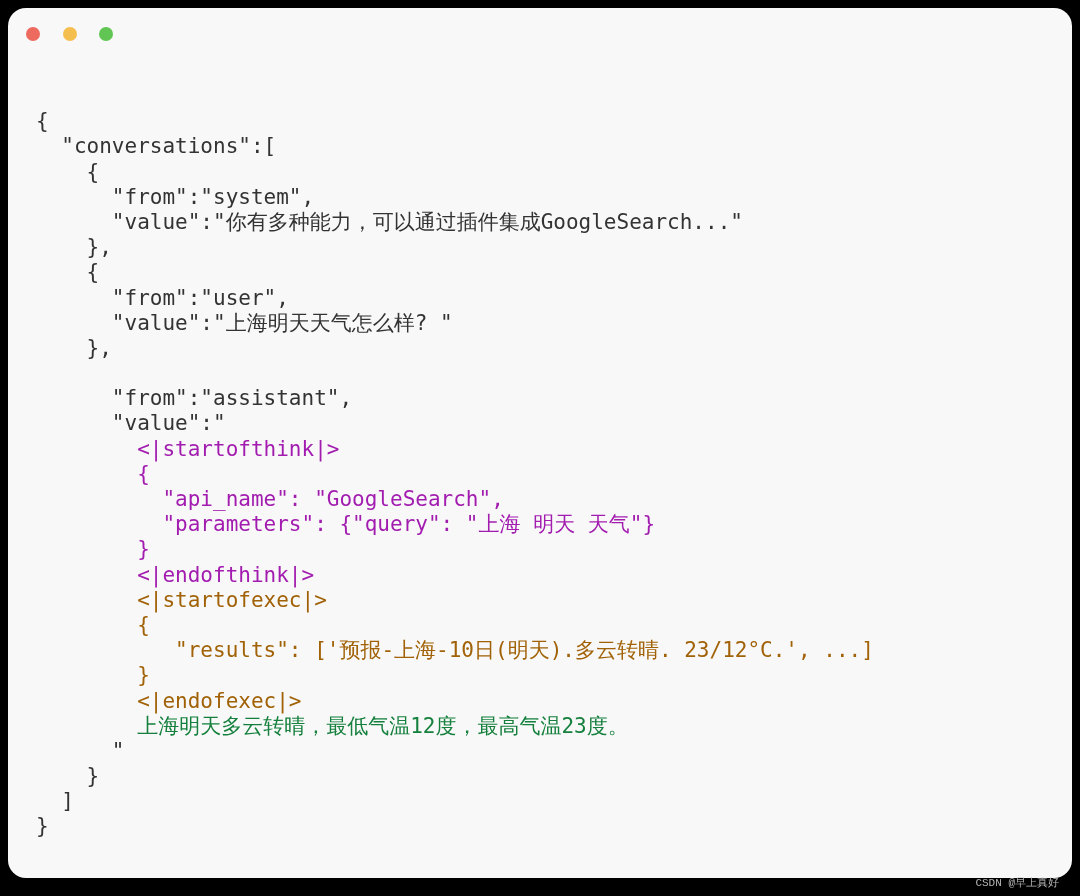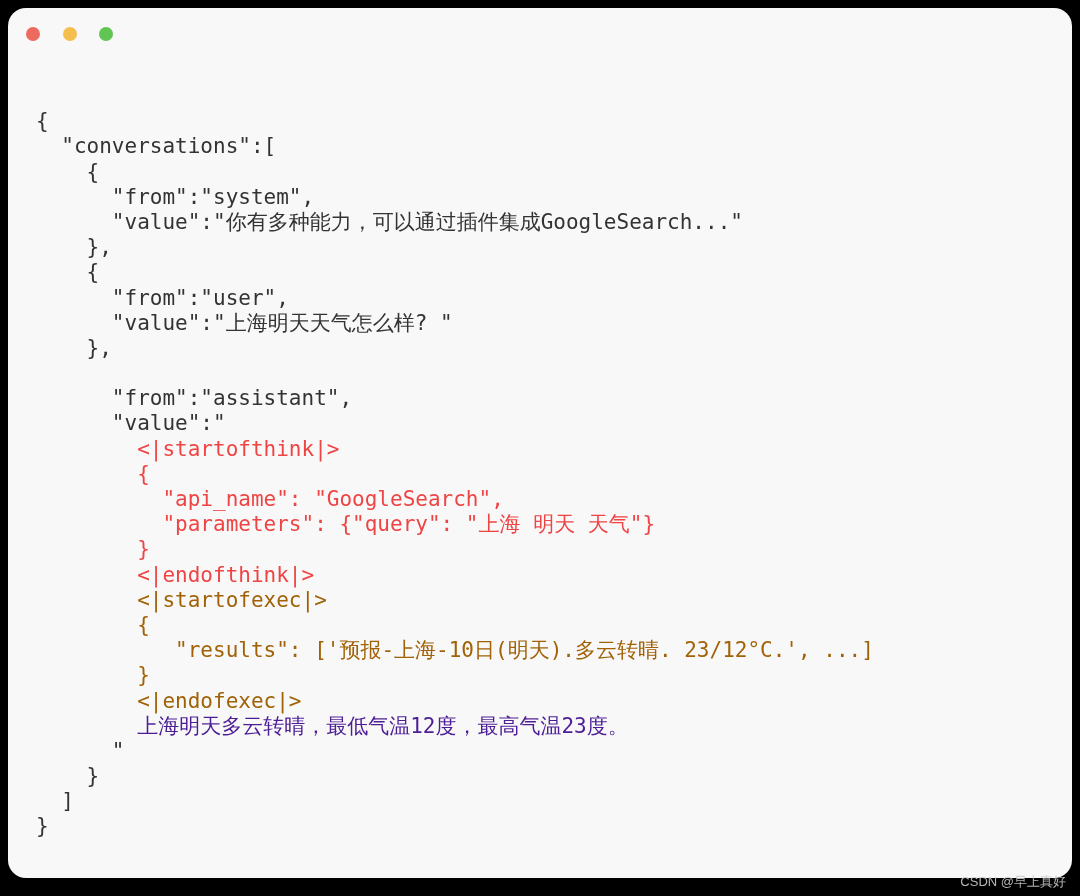--- a/index.html
+++ b/index.html
@@ -42,7 +42,7 @@
     color: #333;
     white-space: pre;
   }
-  .think { color: #ef4444; }   
+  .think { color: #a21caf; }   
   .exec  { color: #a16207; }   
   .answer{ color: #4c1d95; }   
   .watermark {

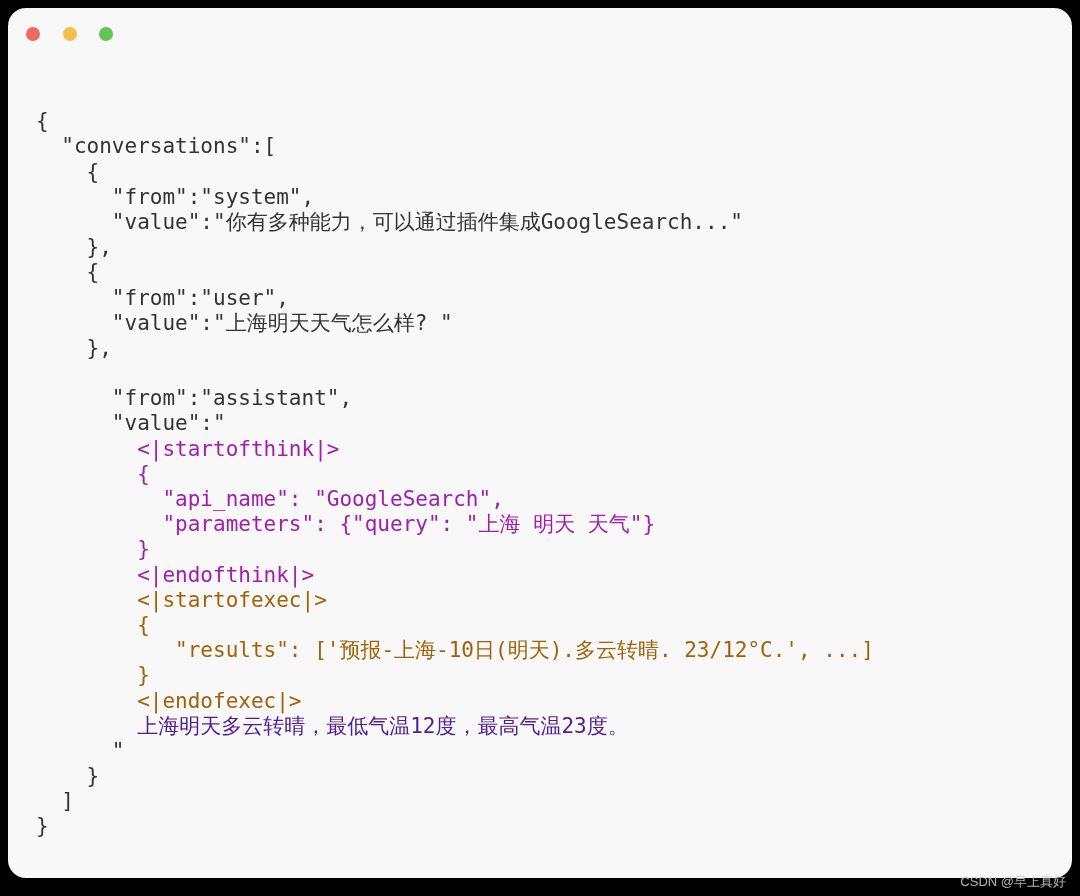--- a/index.html
+++ b/index.html
@@ -44,7 +44,7 @@
   }
   .think { color: #a21caf; }   
   .exec  { color: #a16207; }   
-  .answer{ color: #4c1d95; }   
+  .answer{ color: #15803d; }   
   .watermark {
     position: absolute;
     right: 14px;

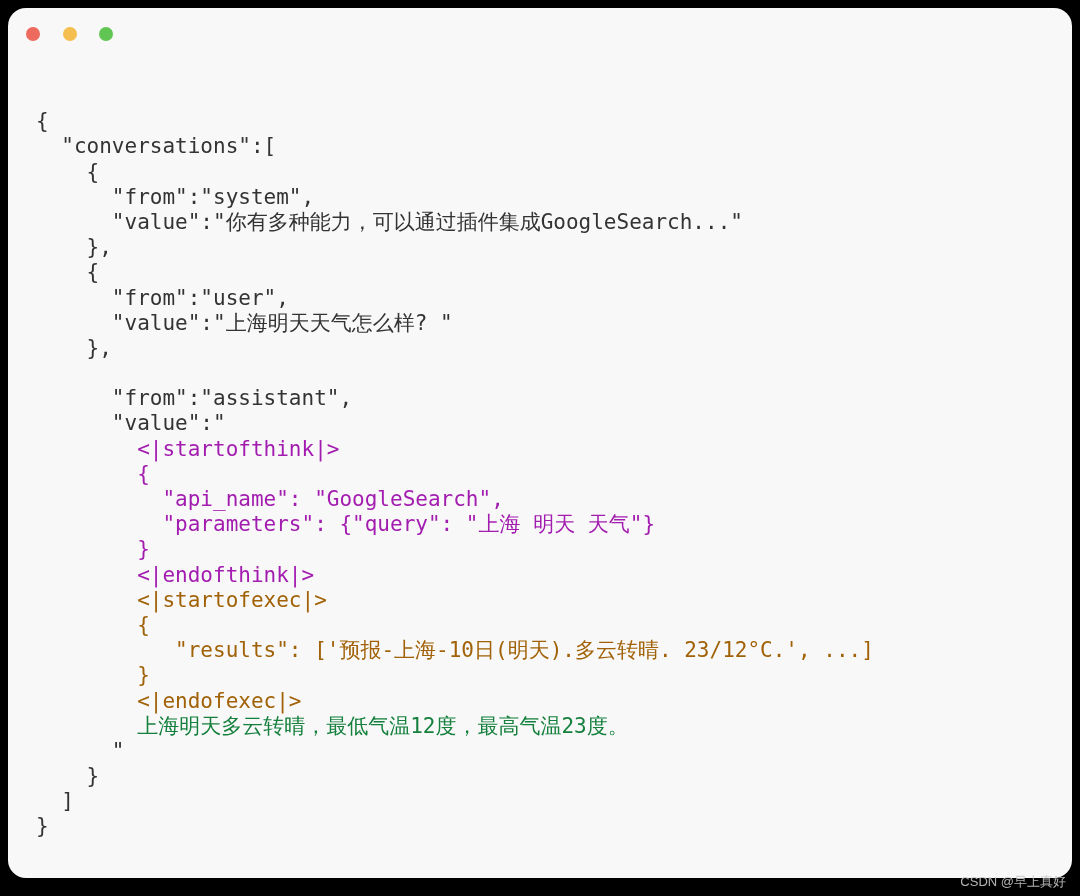--- a/index.html
+++ b/index.html
@@ -47,10 +47,10 @@
   .answer{ color: #15803d; }   
   .watermark {
     position: absolute;
-    right: 14px;
+    right: 21px;
     bottom: 6px;
-    font-family: Liberation Sans, sans-serif;
-    font-size: 13px;
+    font-family: Liberation Mono, monospace;
+    font-size: 11px;
     color: rgba(200,200,200,0.9);
   }
 </style>

